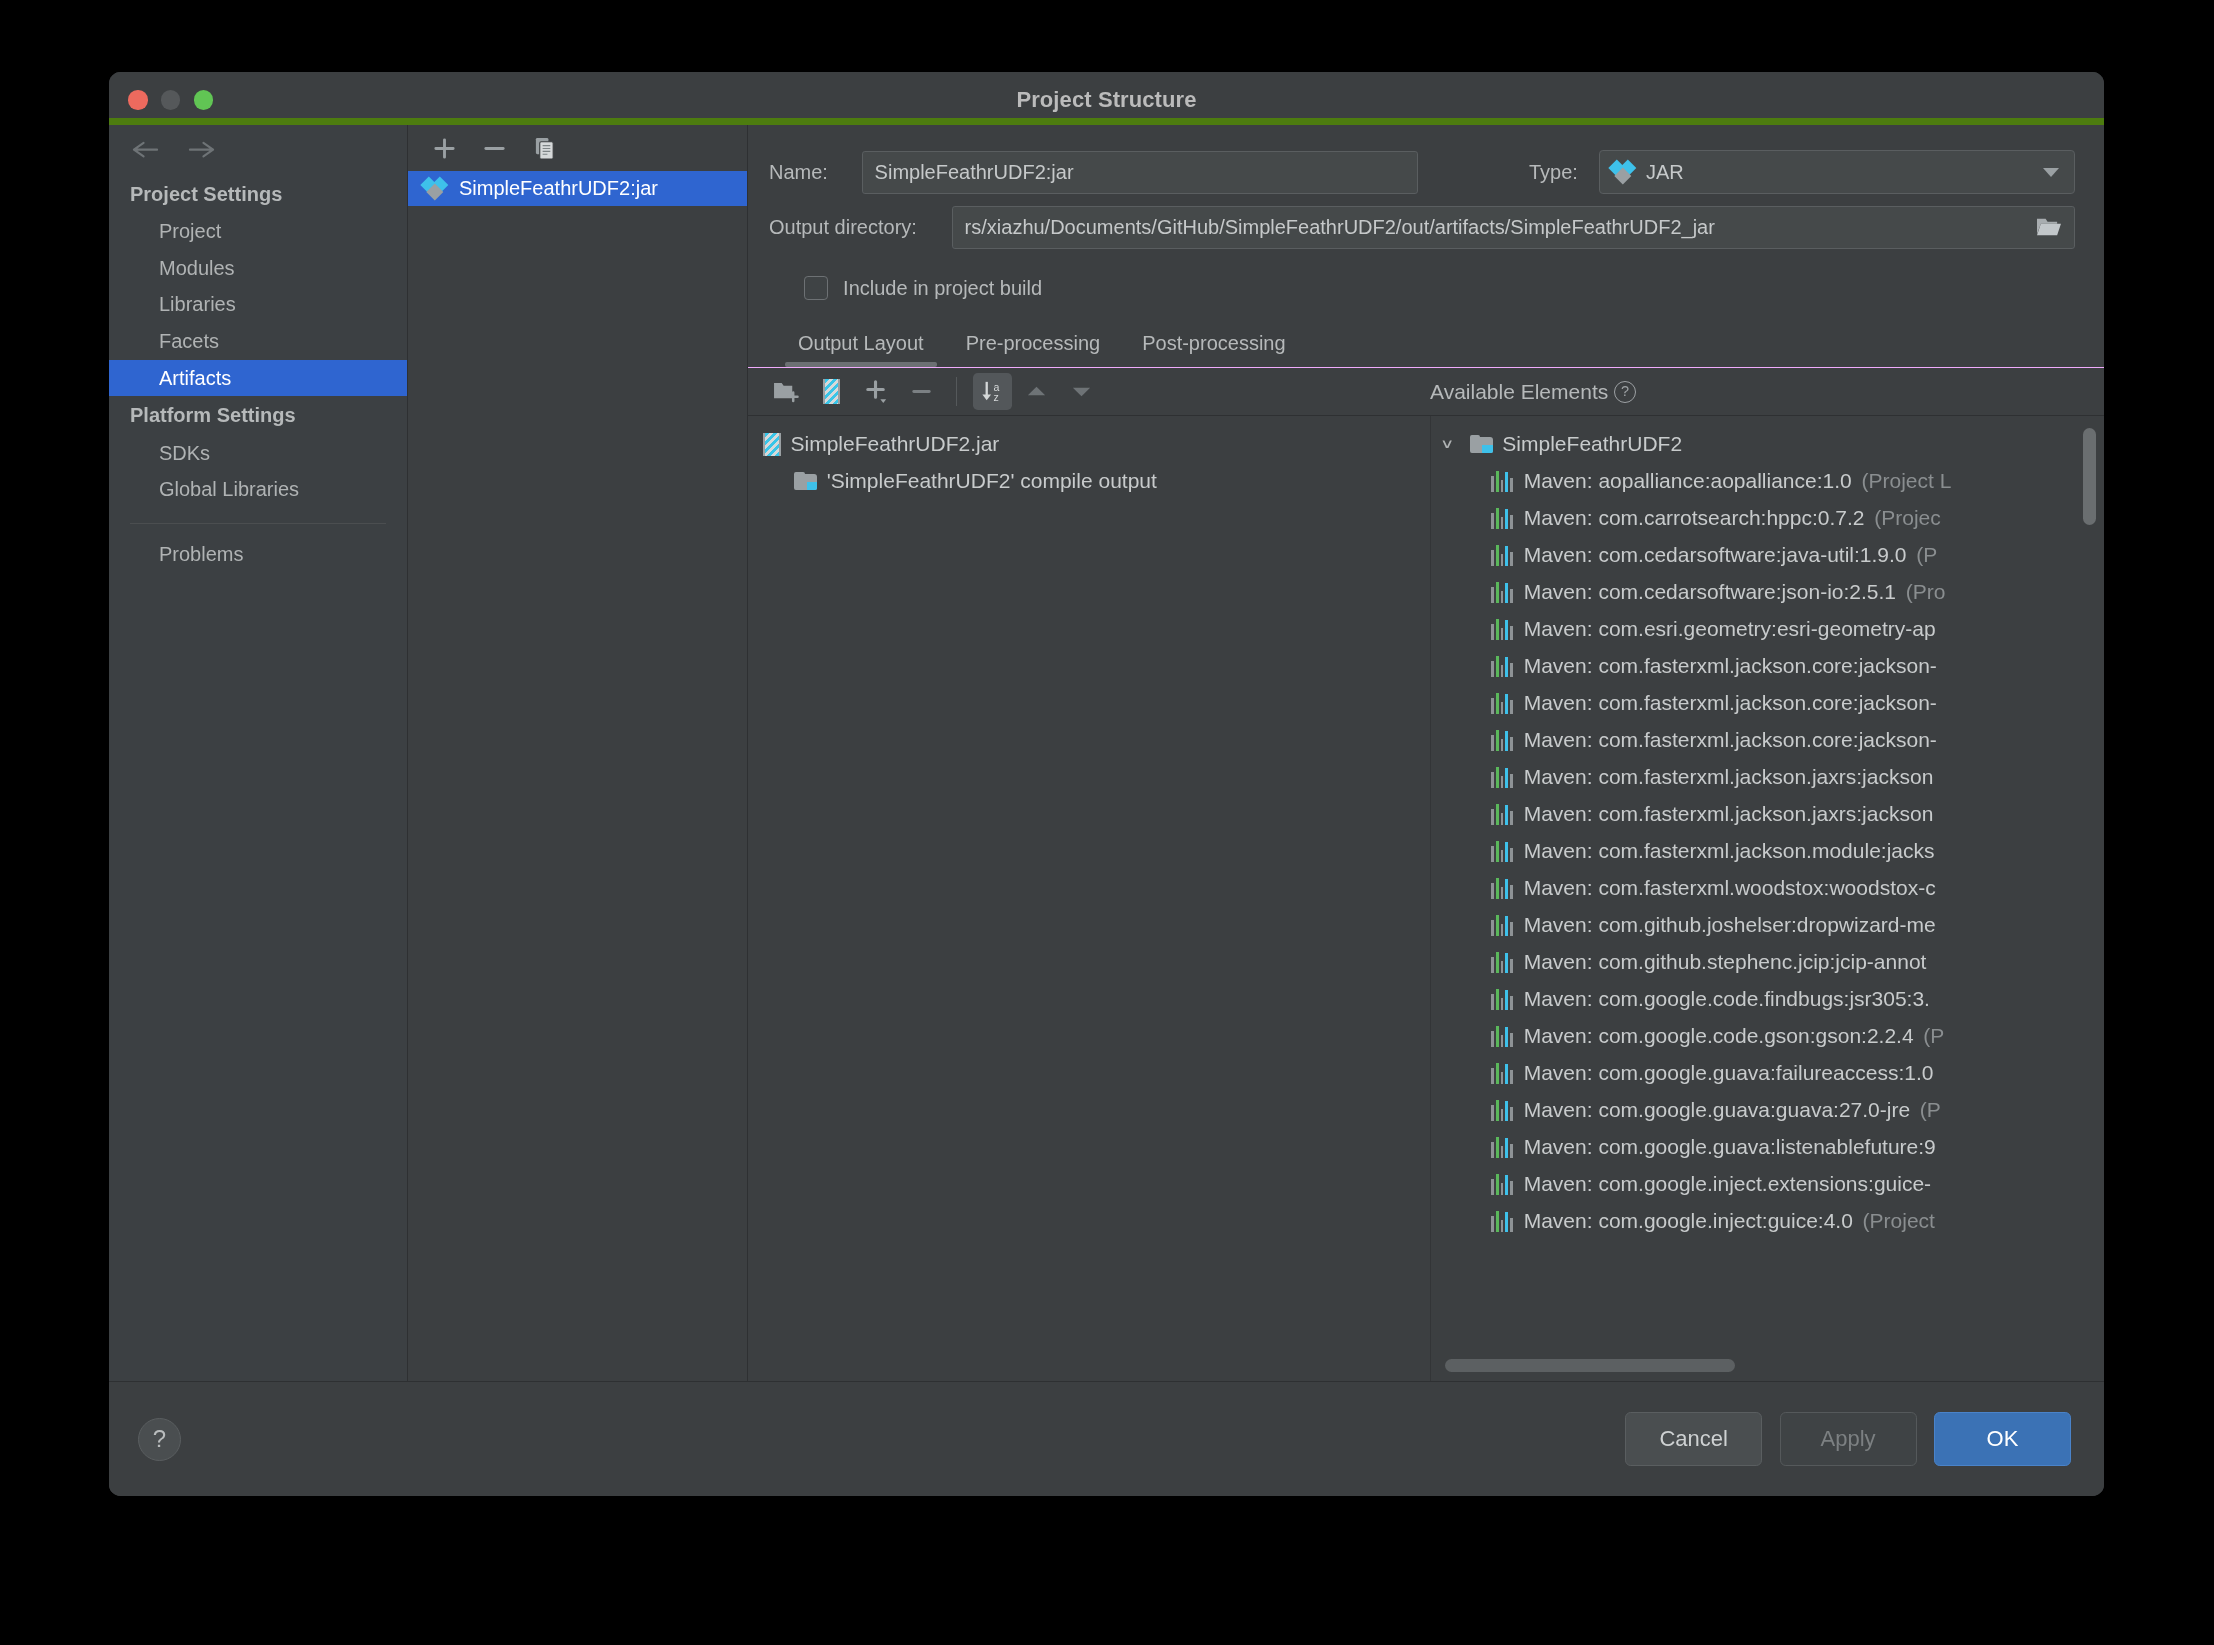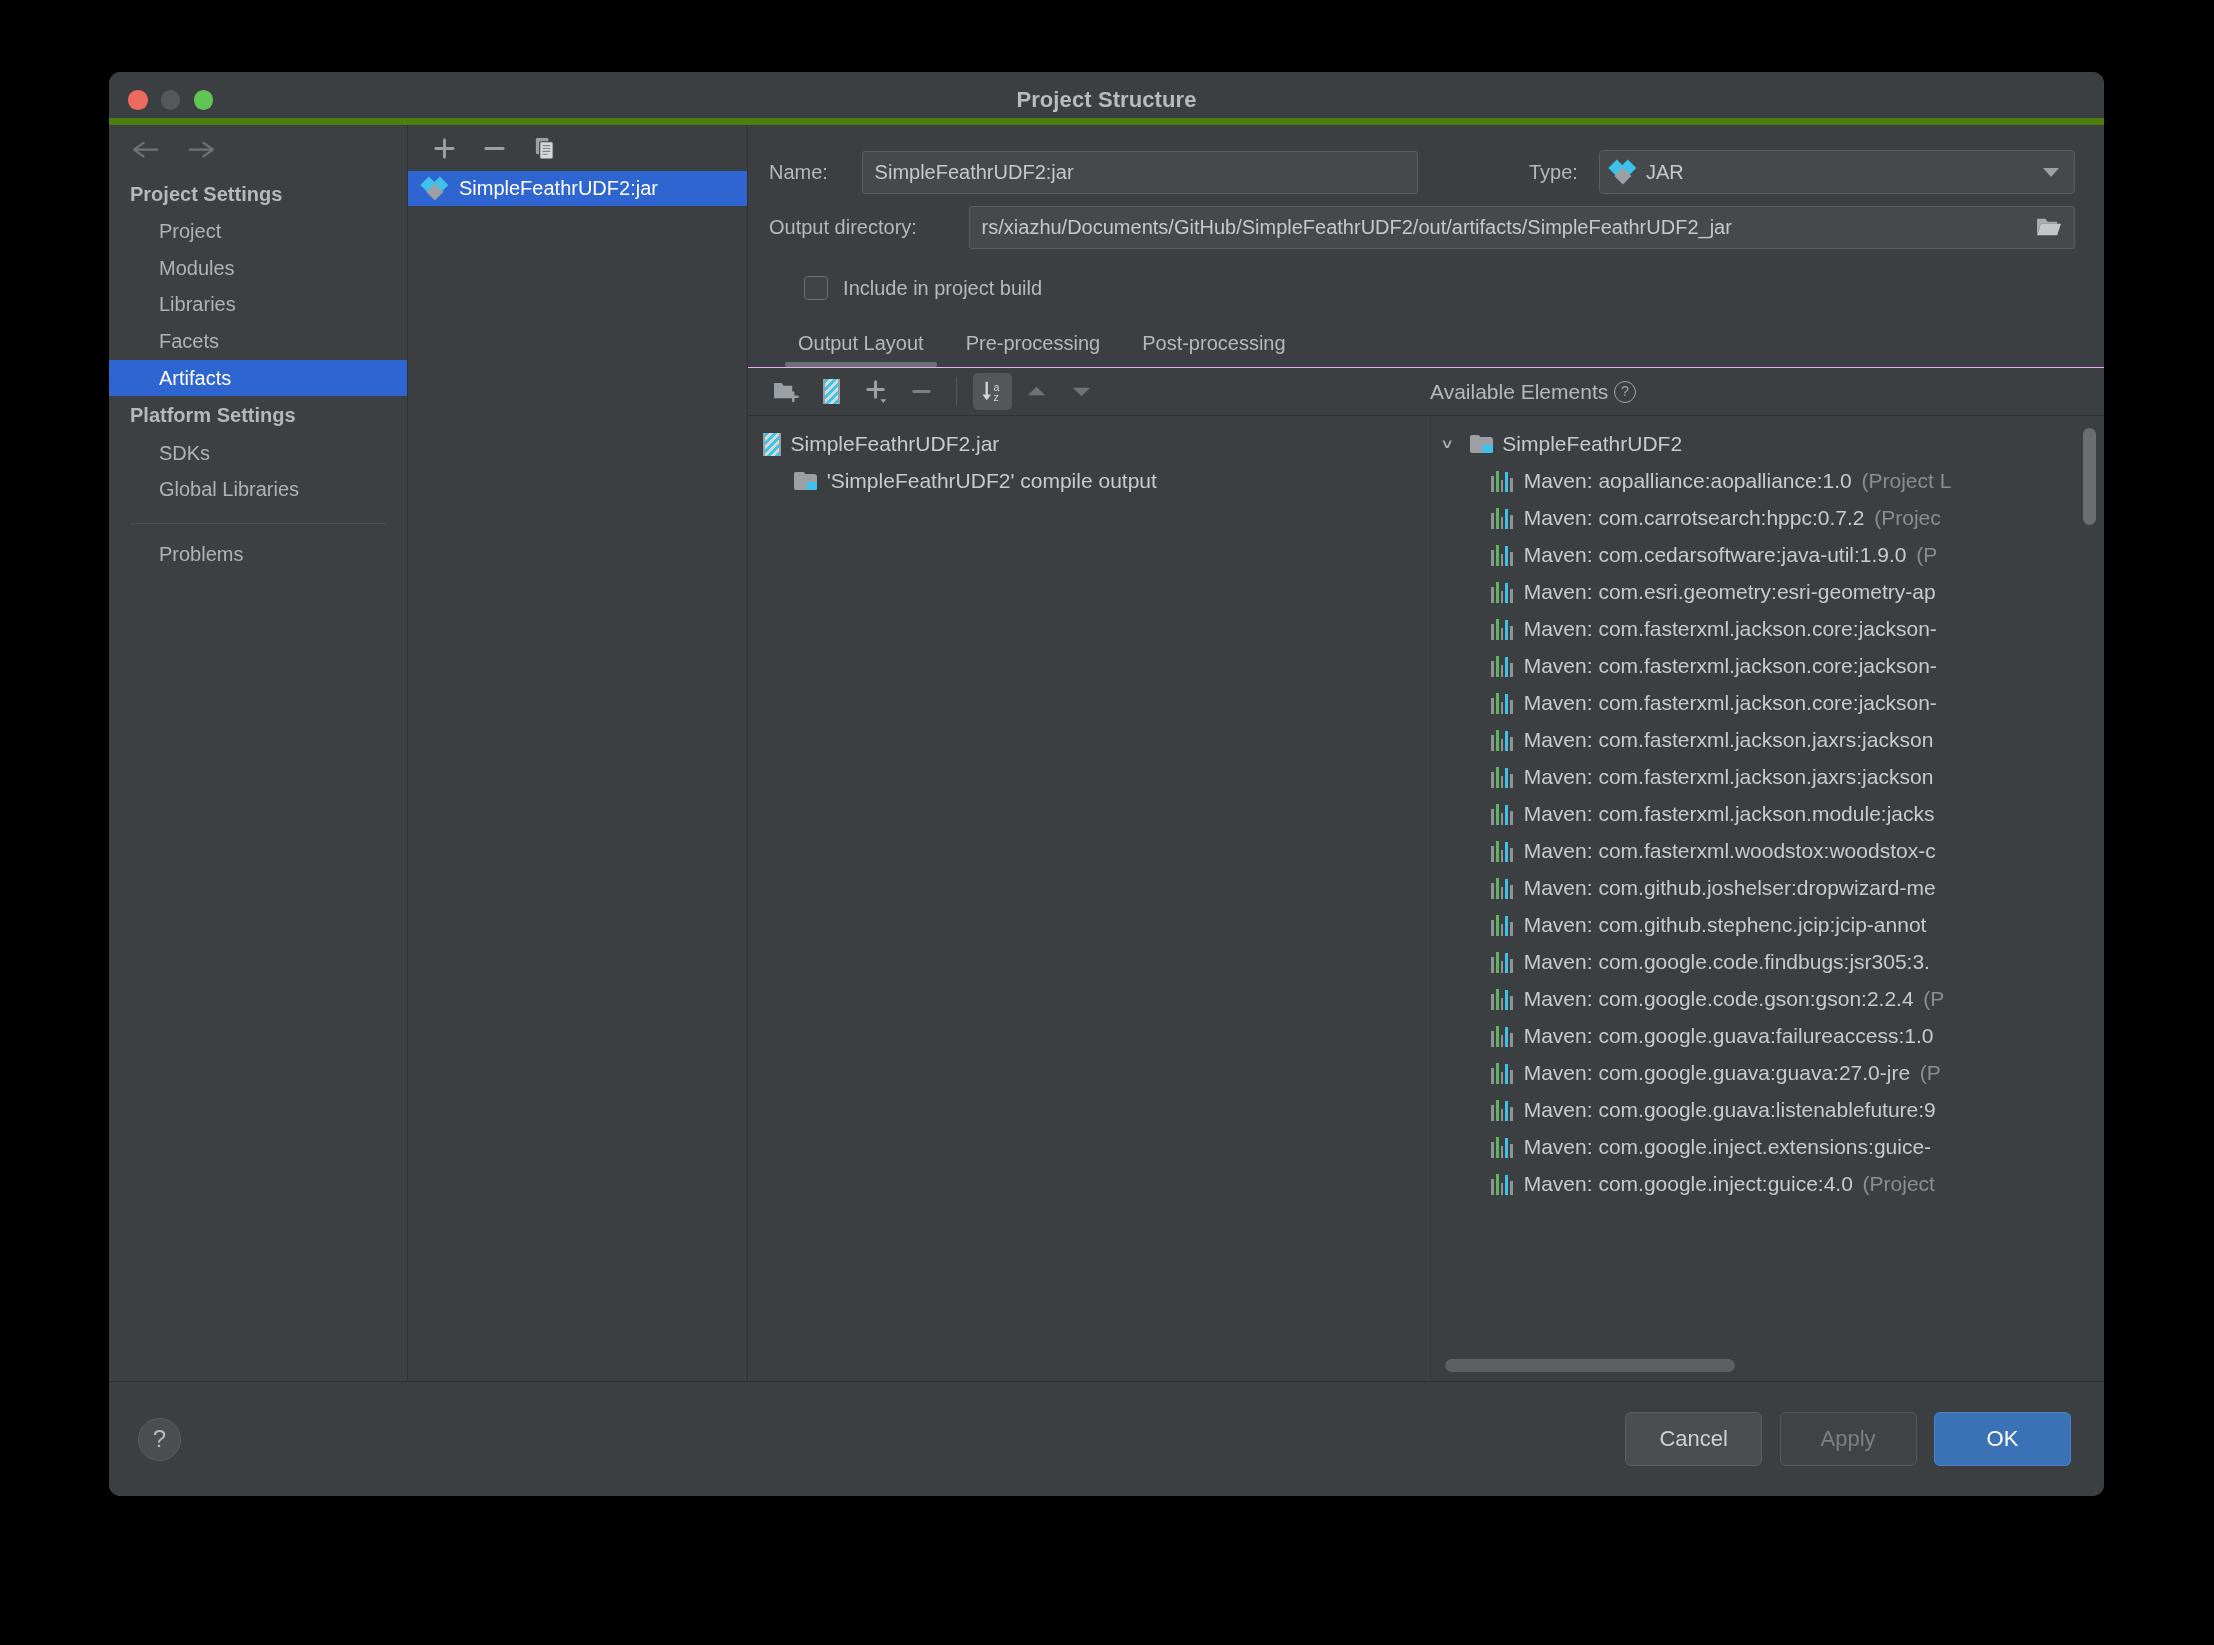--- a/index.html
+++ b/index.html
@@ -509,7 +509,7 @@
         </div>
       </div>
 
-      <div class="form-row" style="height:62px;gap:17px;">
+      <div class="form-row" style="height:62px;">
         <div class="form-label" style="width:183px;">Output directory:</div>
         <div class="text-field" style="flex:1 1 auto; position:relative; padding-right:50px;">
           <span>rs/xiazhu/Documents/GitHub/SimpleFeathrUDF2/out/artifacts/SimpleFeathrUDF2_jar</span>

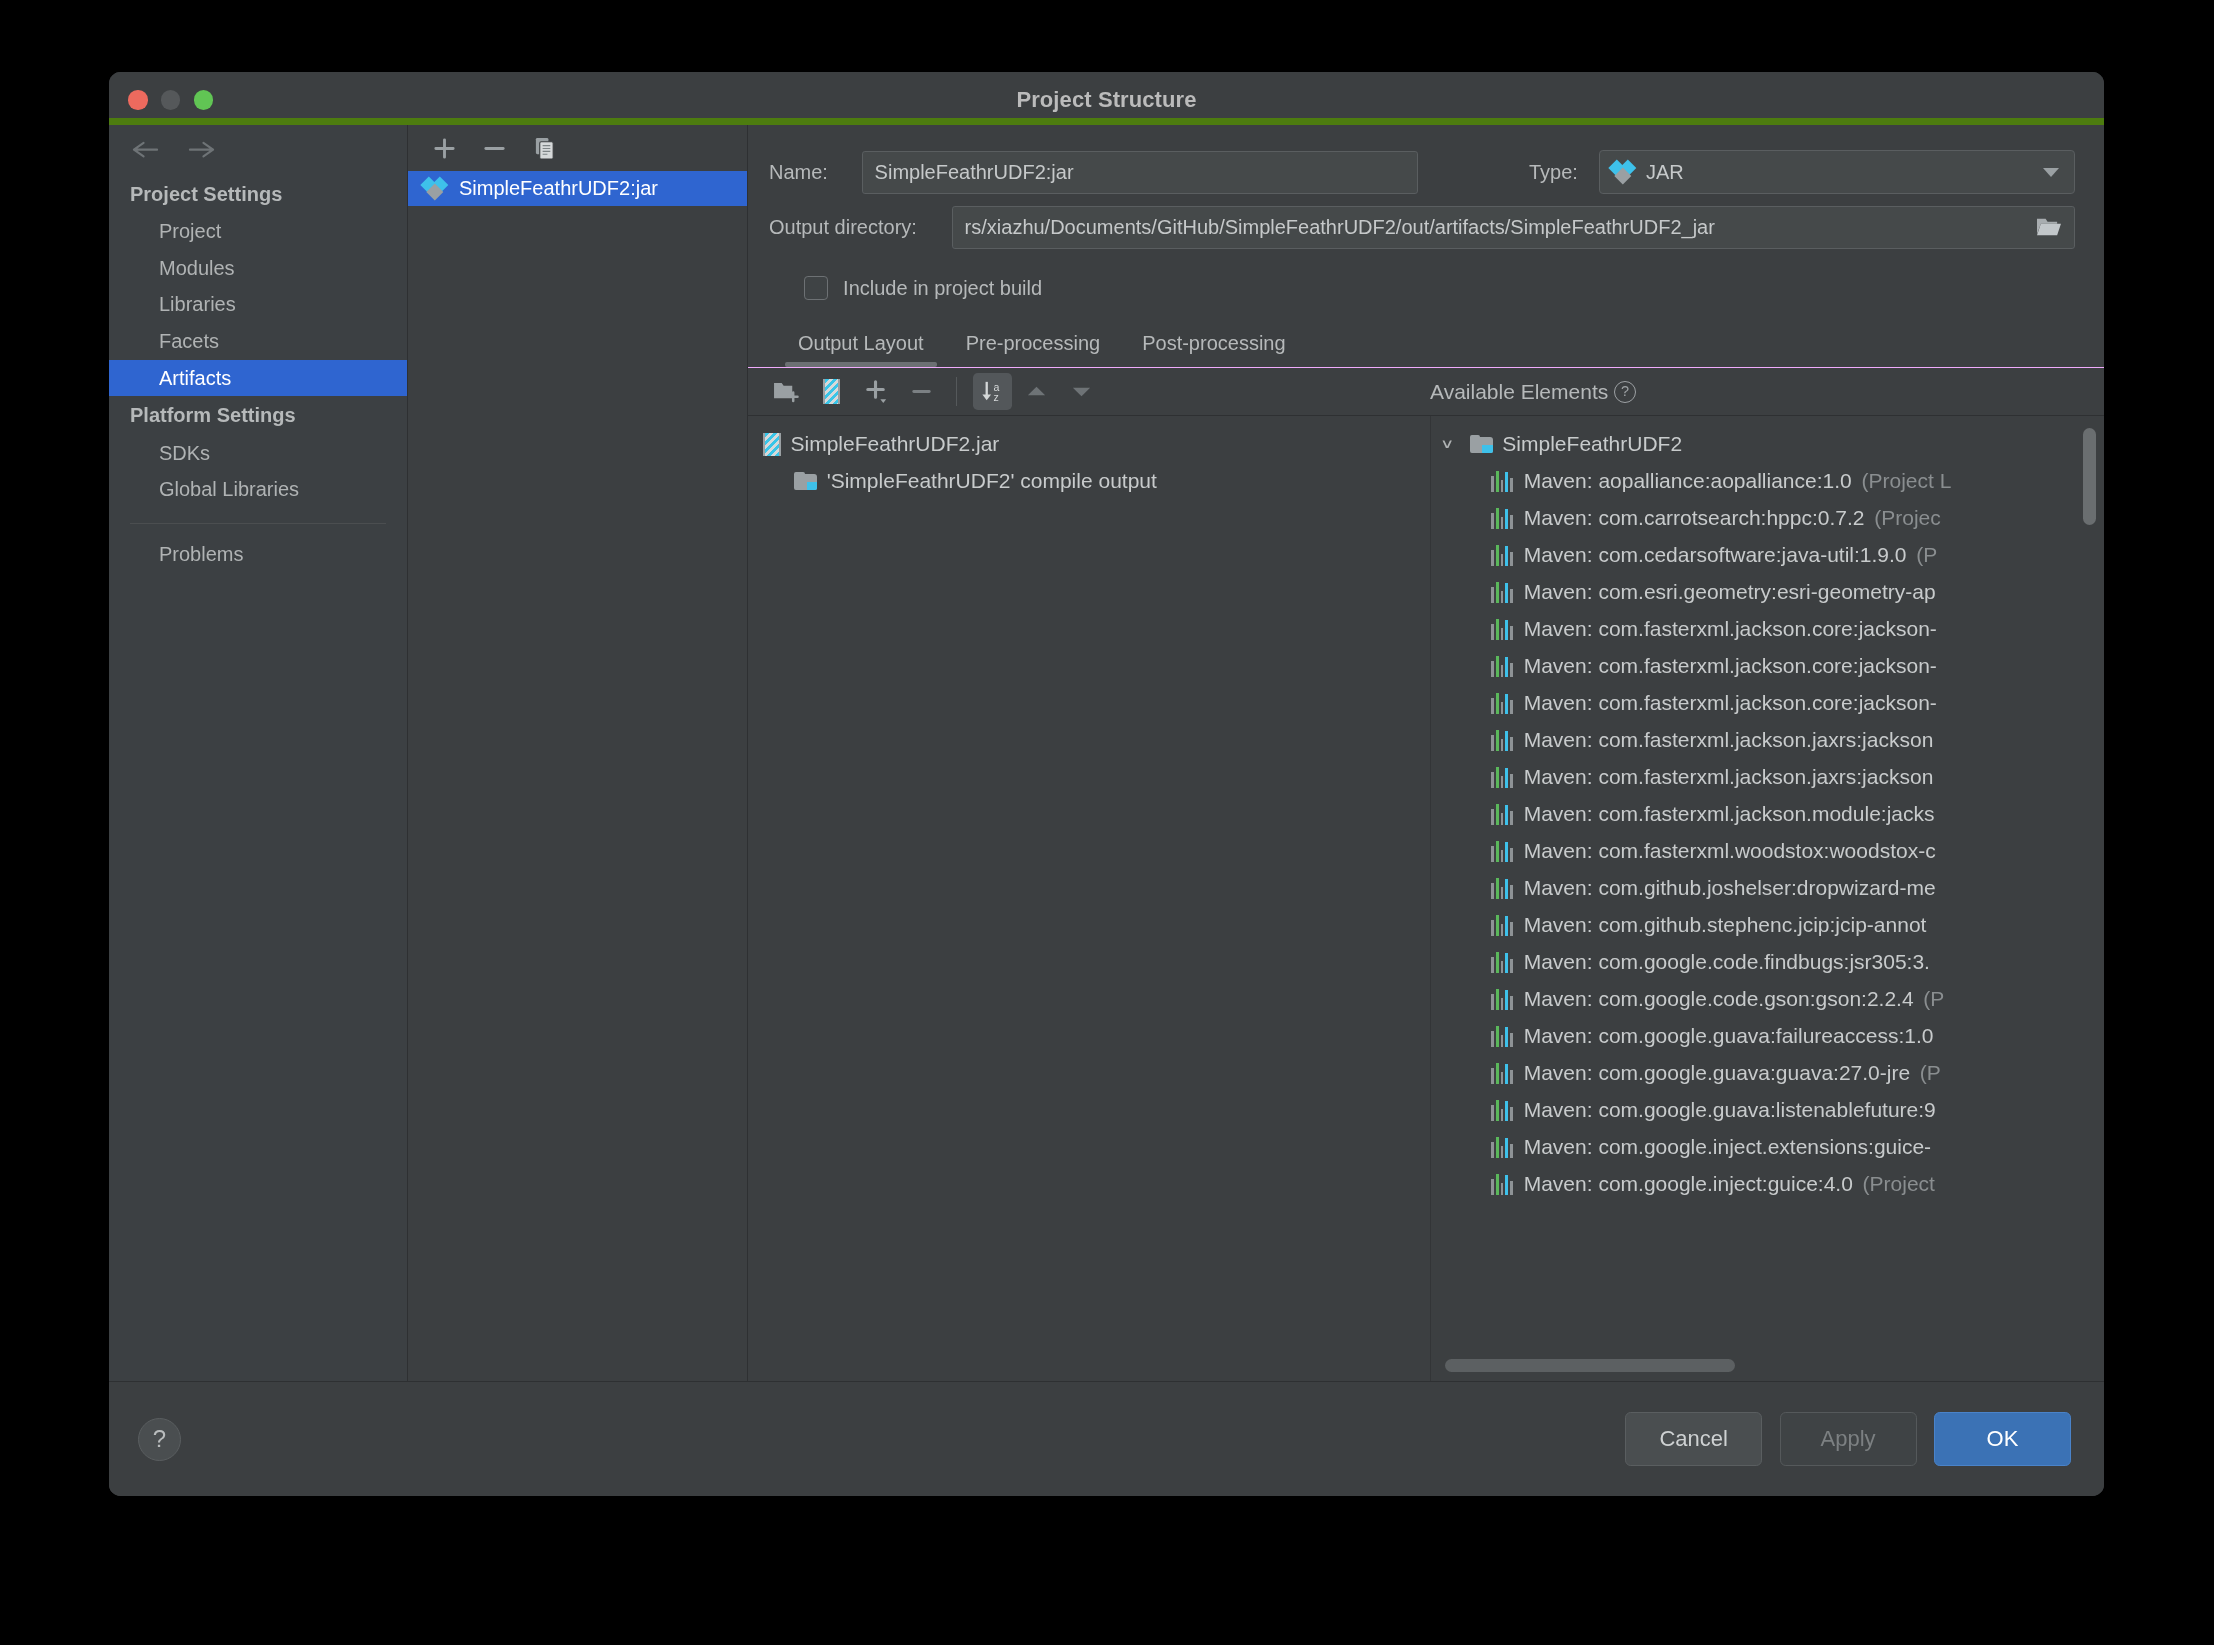--- a/index.html
+++ b/index.html
@@ -654,6 +654,17 @@
                   <span class="b4"></span>
                   <span class="b5"></span>
                 </span>
+                <span>Maven: com.cedarsoftware:json-io:2.5.1</span>
+                <span class="dim"> (Pro</span>
+              </div>
+              <div class="tree-row av-indent-1">
+                <span class="lib-ico">
+                  <span class="b1"></span>
+                  <span class="b2"></span>
+                  <span class="b3"></span>
+                  <span class="b4"></span>
+                  <span class="b5"></span>
+                </span>
                 <span>Maven: com.esri.geometry:esri-geometry-ap</span>
               </div>
               <div class="tree-row av-indent-1">

